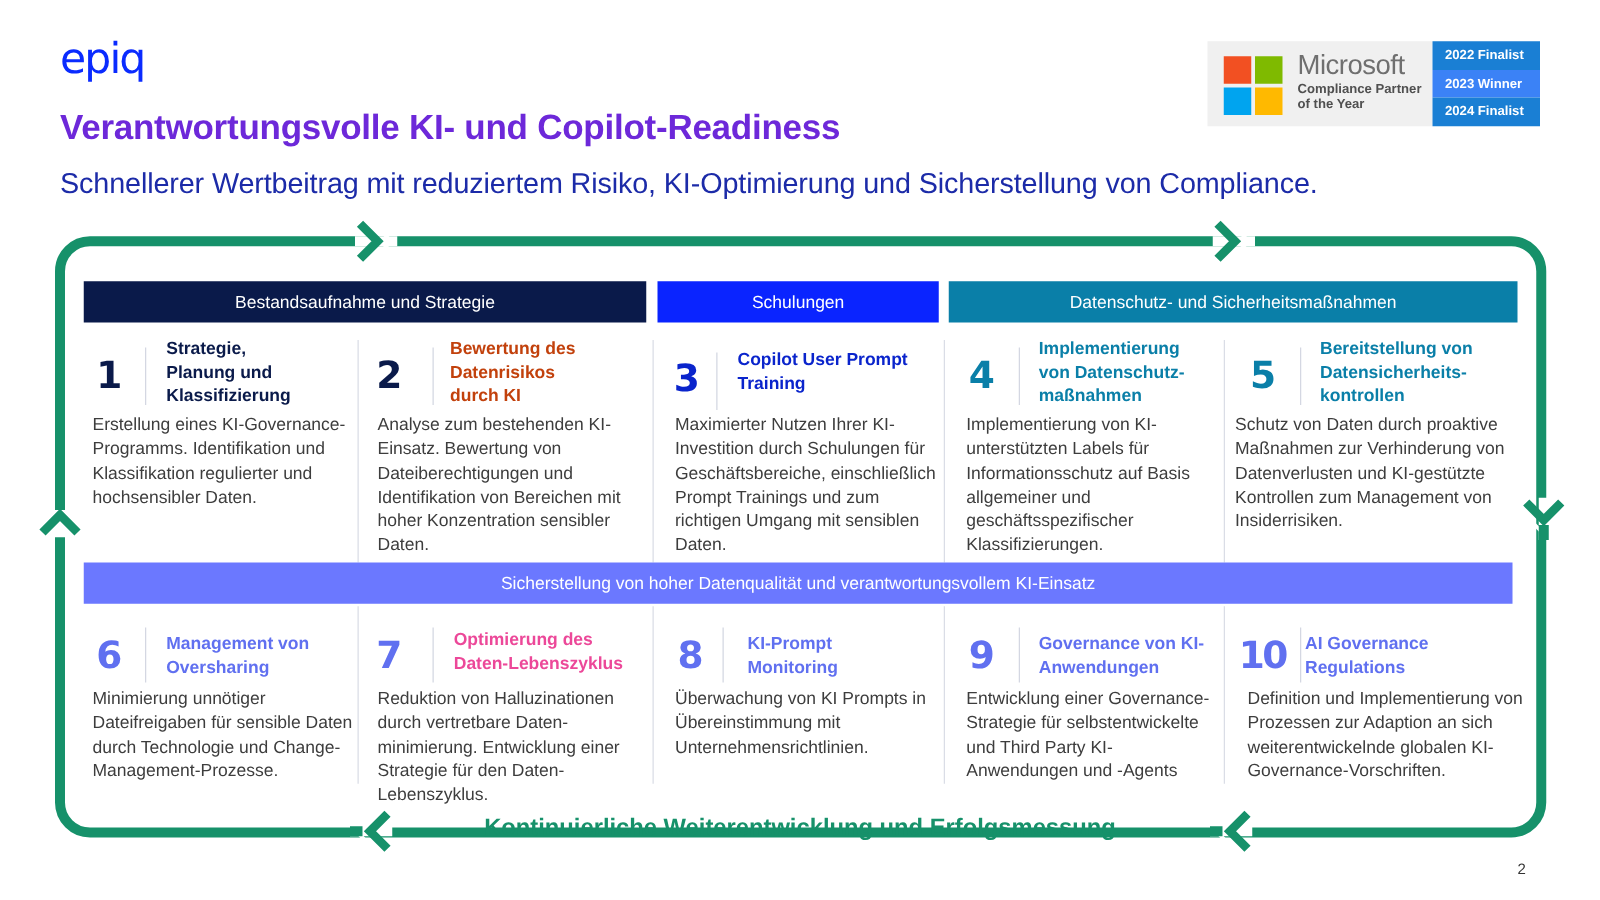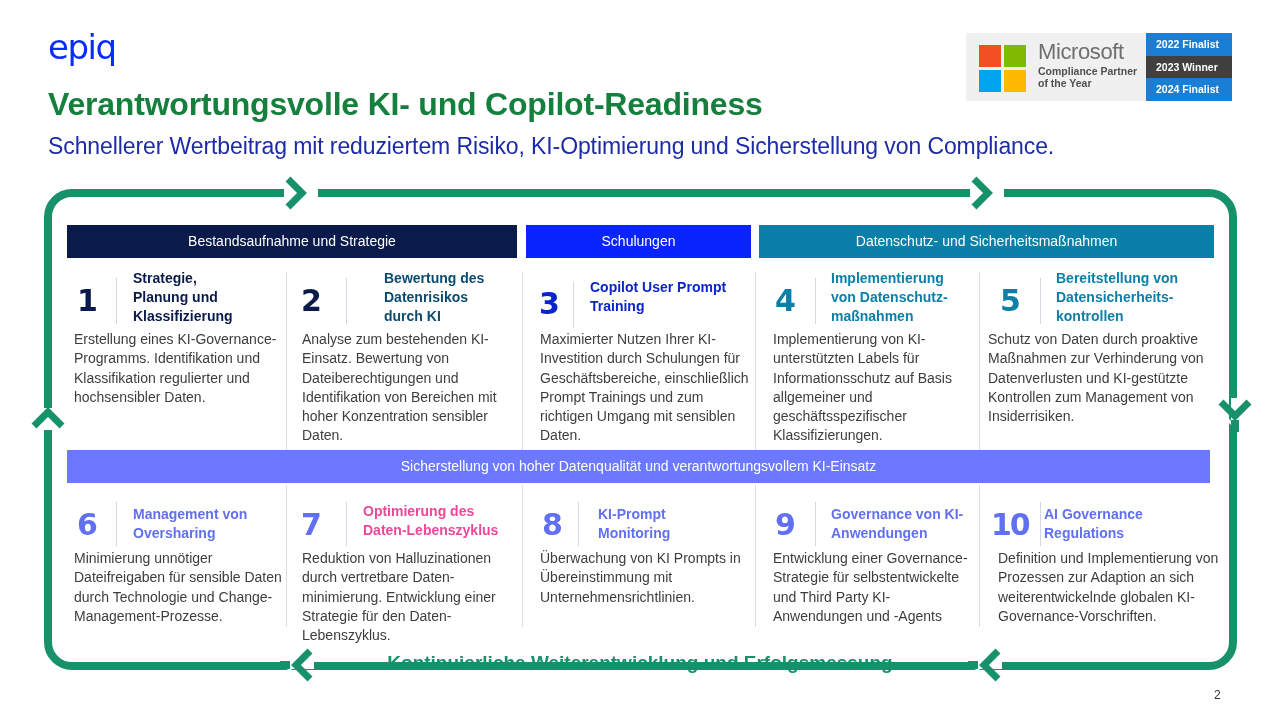--- a/index.html
+++ b/index.html
@@ -62,7 +62,7 @@
 </div>
 <div class="badge-tags">
   <div class="tag" style="background:#1a7fd4">2022 Finalist</div>
-  <div class="tag" style="background:#404040">2023 Winner</div>
+  <div class="tag" style="background:#3b82f6">2023 Winner</div>
   <div class="tag" style="background:#1a7fd4">2024 Finalist</div>
 </div>
 

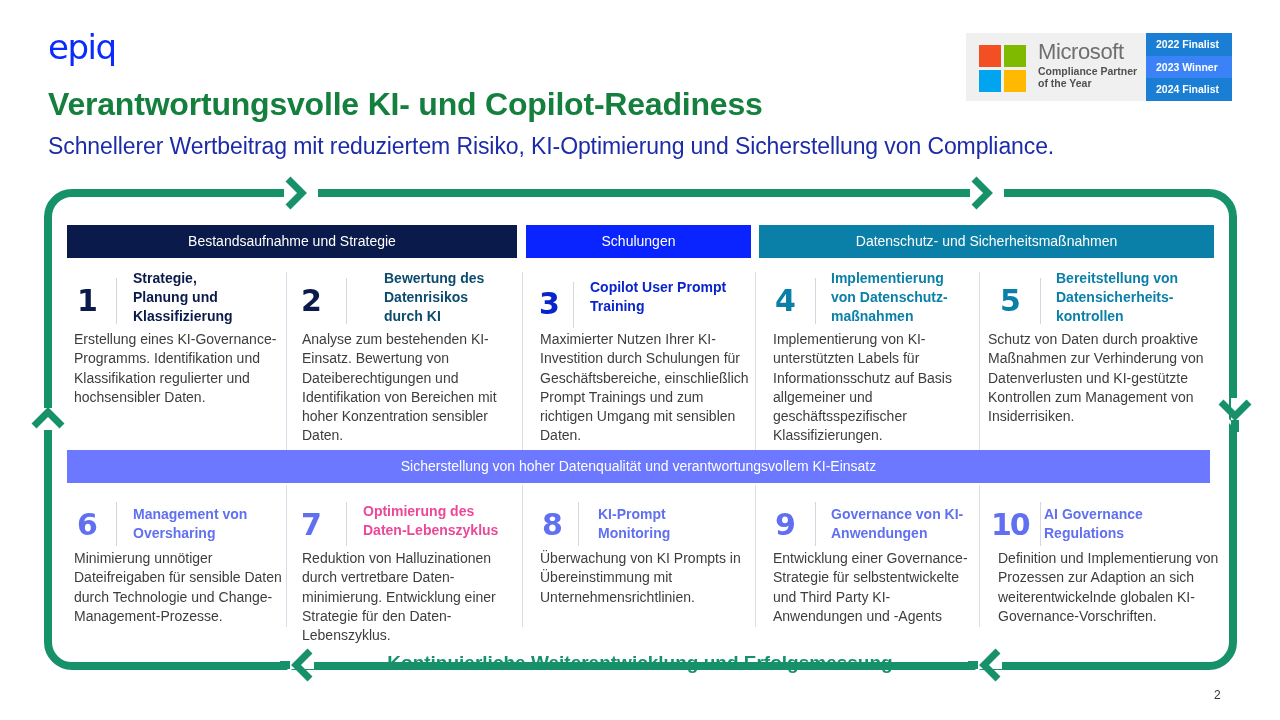--- a/index.html
+++ b/index.html
@@ -7,7 +7,7 @@
   body { position: relative; font-family: "Liberation Sans", "DejaVu Sans", sans-serif; color: #3b3b3b; }
 
   .logo { position: absolute; left: 48px; top: 30px; font-family: "DejaVu Sans", sans-serif; font-size: 34px; font-weight: 400; color: #0a2bff; letter-spacing: -1.5px; line-height: 1; }
-  .title { position: absolute; left: 48px; top: 86px; font-size: 32px; font-weight: 700; color: #15803d; letter-spacing: -0.2px; }
+  .title { position: absolute; left: 48px; top: 86px; font-size: 28px; font-weight: 700; color: #6d28d9; letter-spacing: -0.2px; }
   .subtitle { position: absolute; left: 48px; top: 133px; font-size: 23px; color: #1c2ba8; letter-spacing: -0.1px; }
 
   

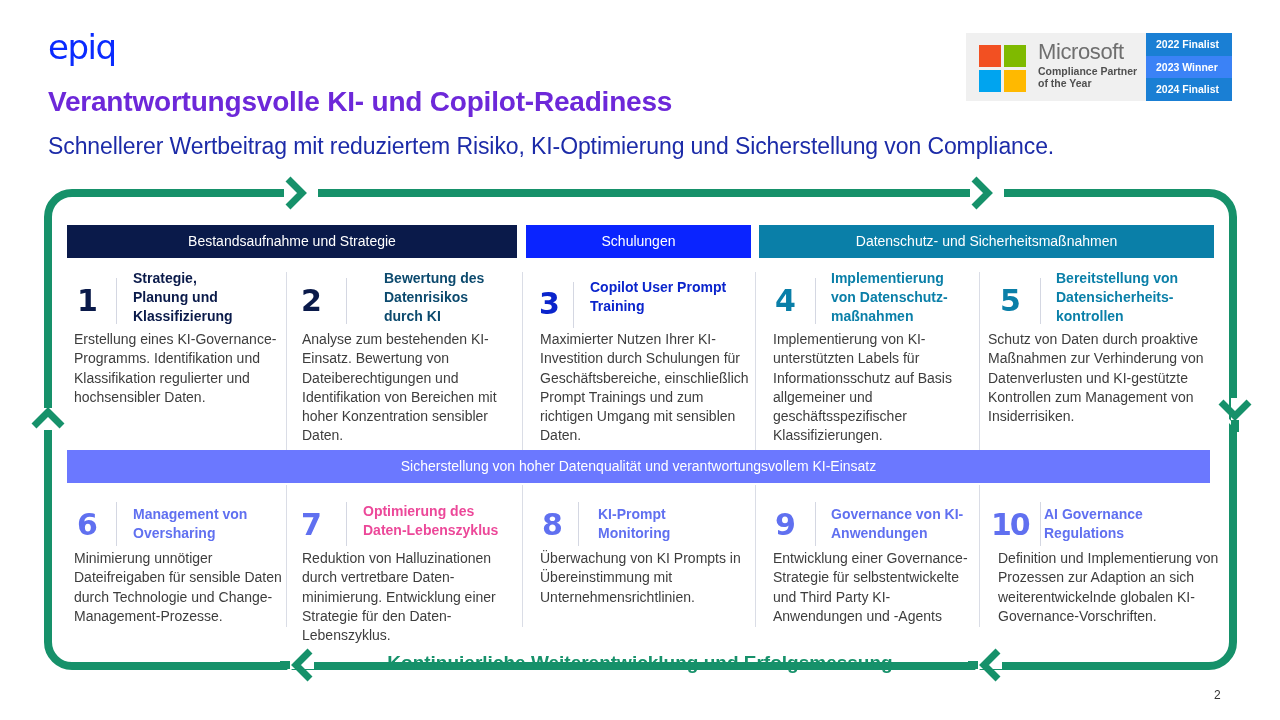--- a/index.html
+++ b/index.html
@@ -129,7 +129,7 @@
 <div class="card">
   <div class="num" style="left:301px;top:286px;color:#0a1a4a">2</div>
   <div class="vline" style="left:346px;top:278px;height:46px"></div>
-  <div class="ctitle" style="left:384px;top:269px;width:150px;white-space:pre-line;color:#0c4a6e">Bewertung des
+  <div class="ctitle" style="left:360px;top:269px;width:150px;white-space:pre-line;color:#c2410c">Bewertung des
 Datenrisikos
 durch KI</div>
   <div class="cdesc" style="left:302px;top:330px;width:216px">Analyse zum bestehenden KI-Einsatz. Bewertung von Dateiberechtigungen und Identifikation von Bereichen mit hoher Konzentration sensibler Daten.</div>

